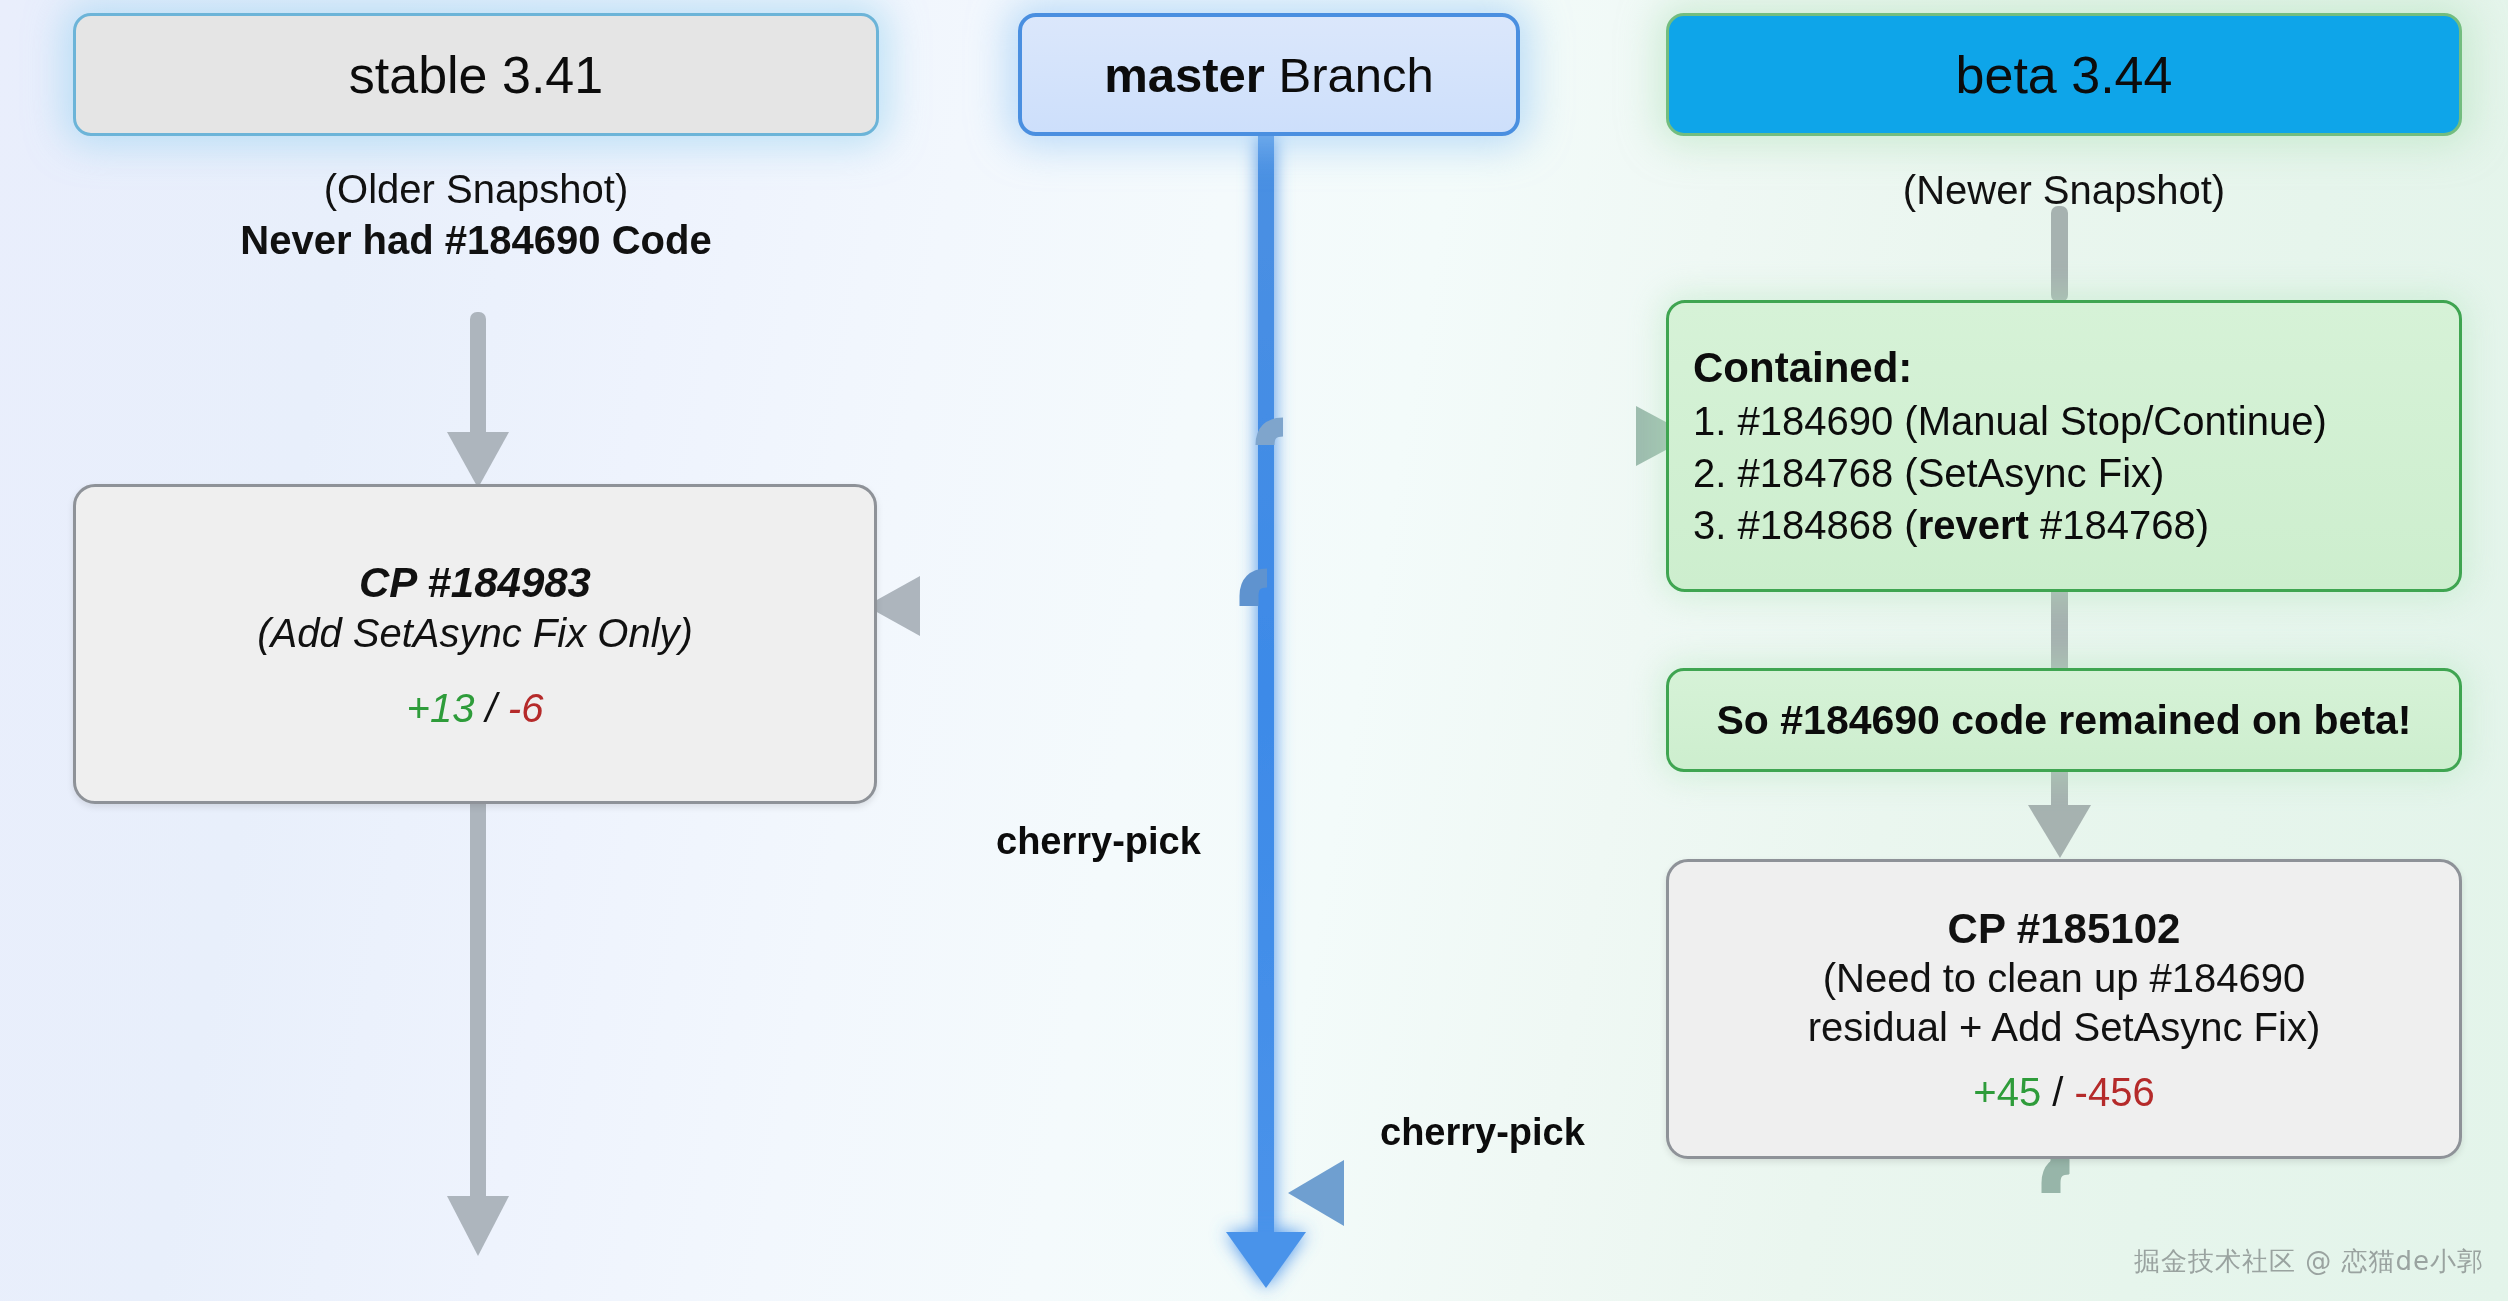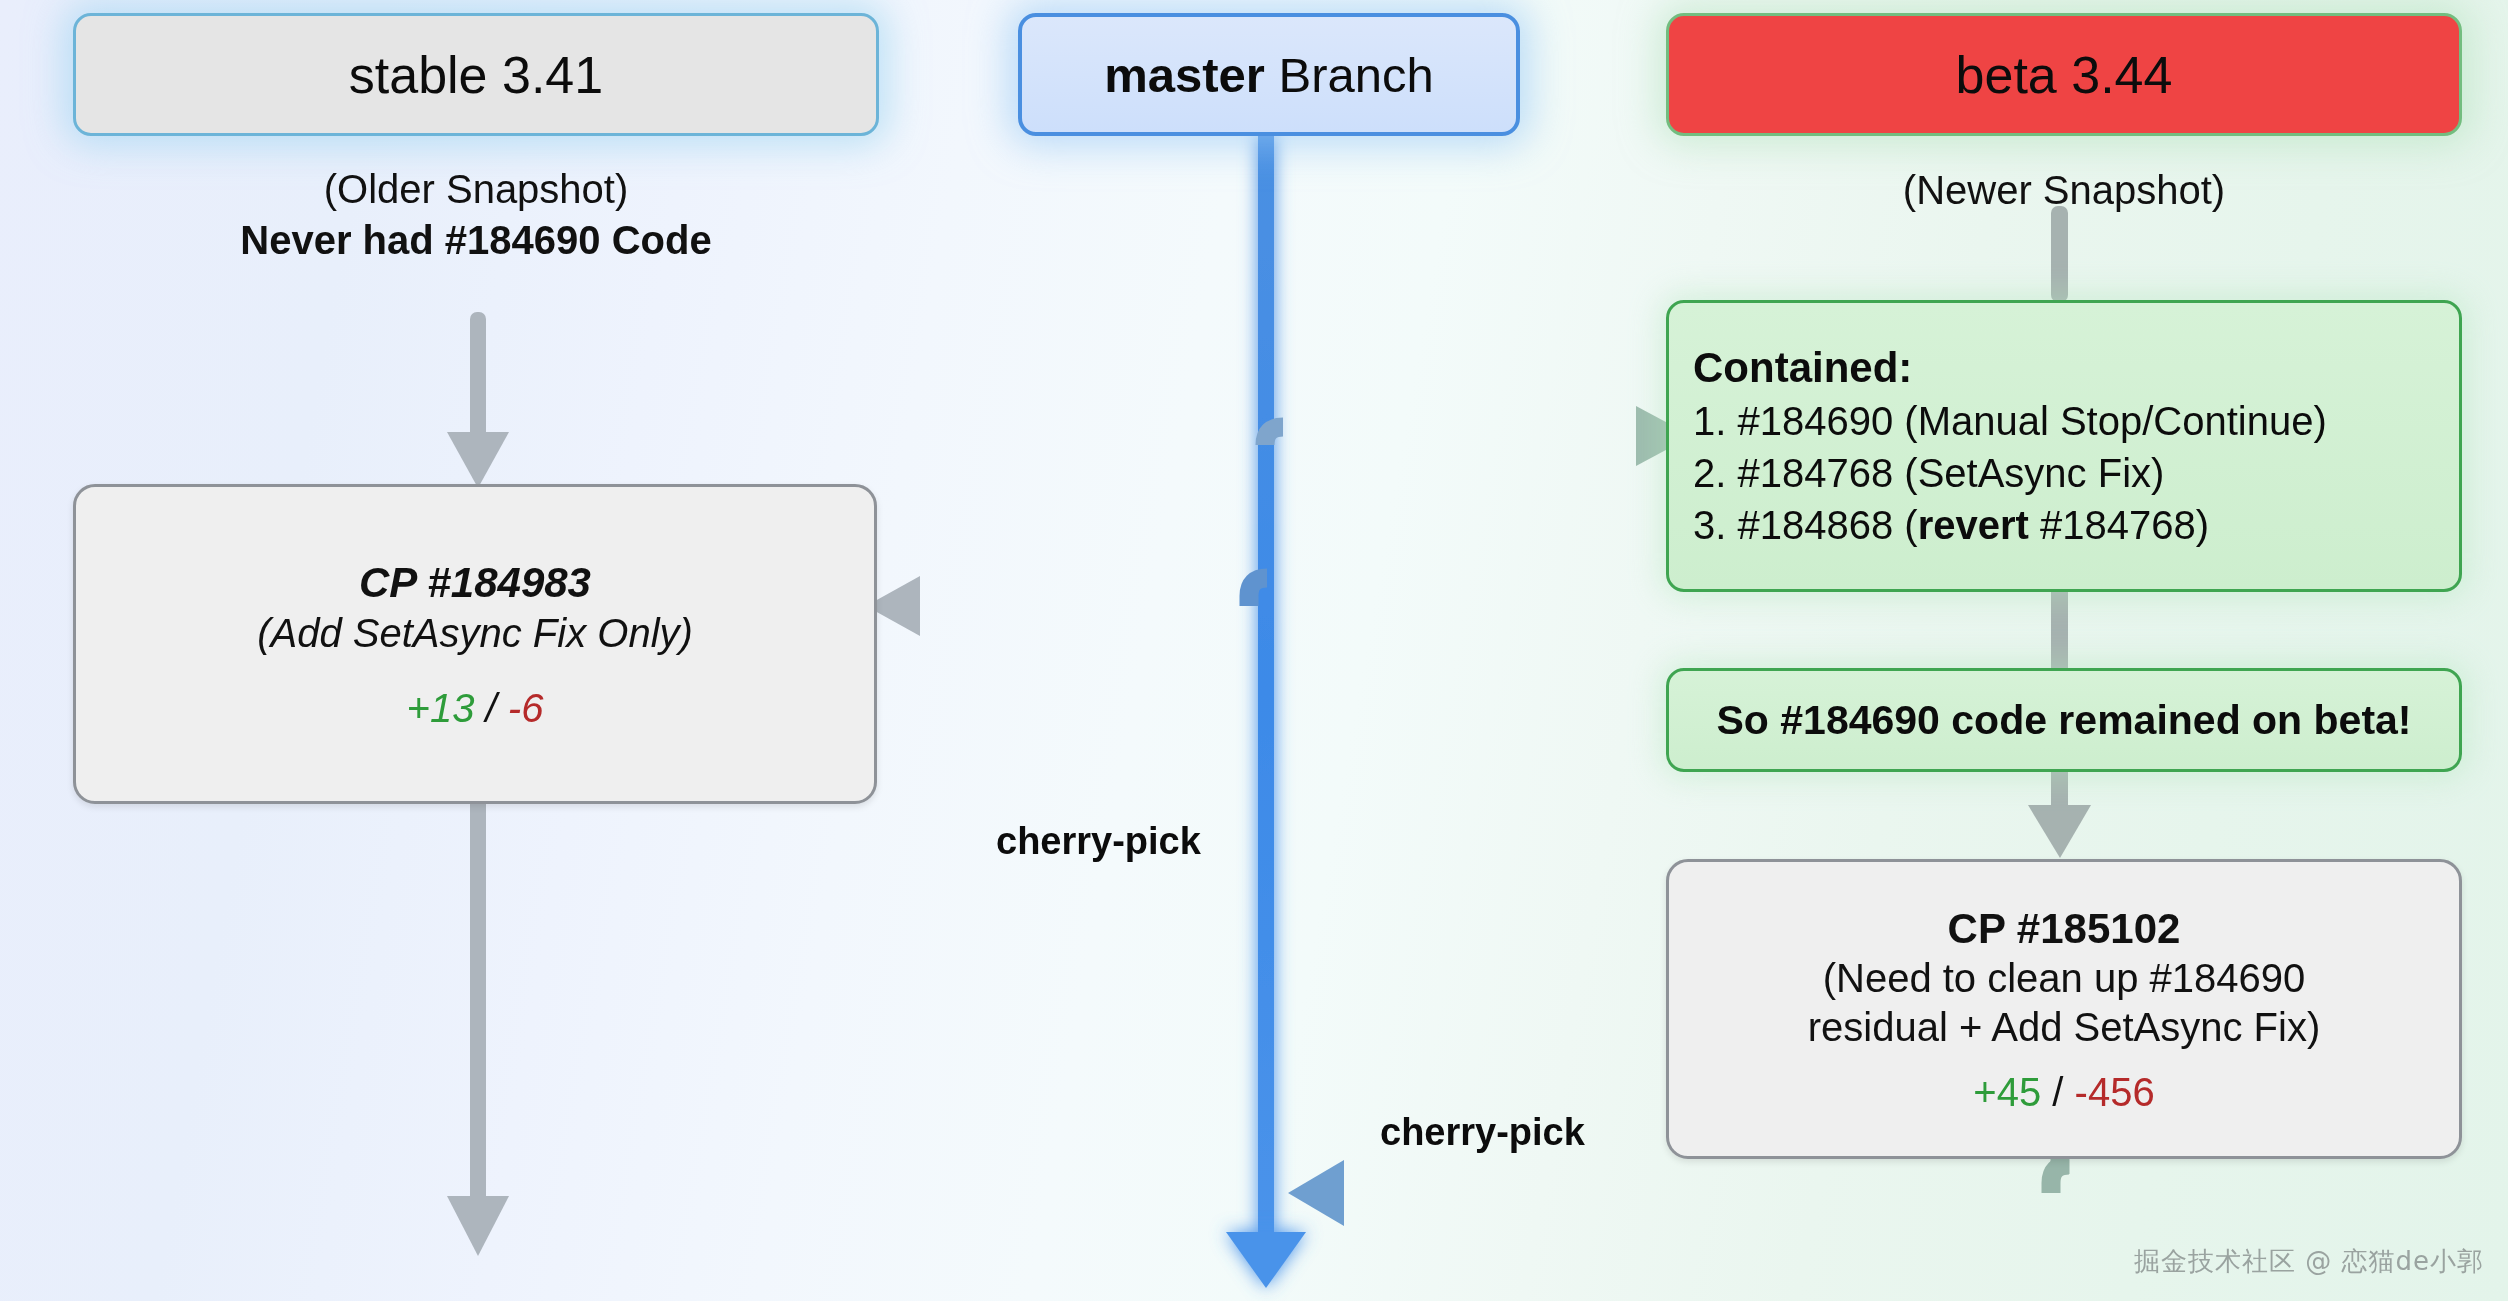--- a/index.html
+++ b/index.html
@@ -57,7 +57,7 @@
   .hdr-master span.reg { font-weight: 400; }
   .hdr-beta {
     left: 1666px; top: 13px; width: 796px; height: 123px;
-    background: #ef4444;
+    background: #0ea5e9;
     border: 3px solid #73bd7f;
     box-shadow: 0 0 36px 10px rgba(175,225,185,0.5);
     font-size: 52px;

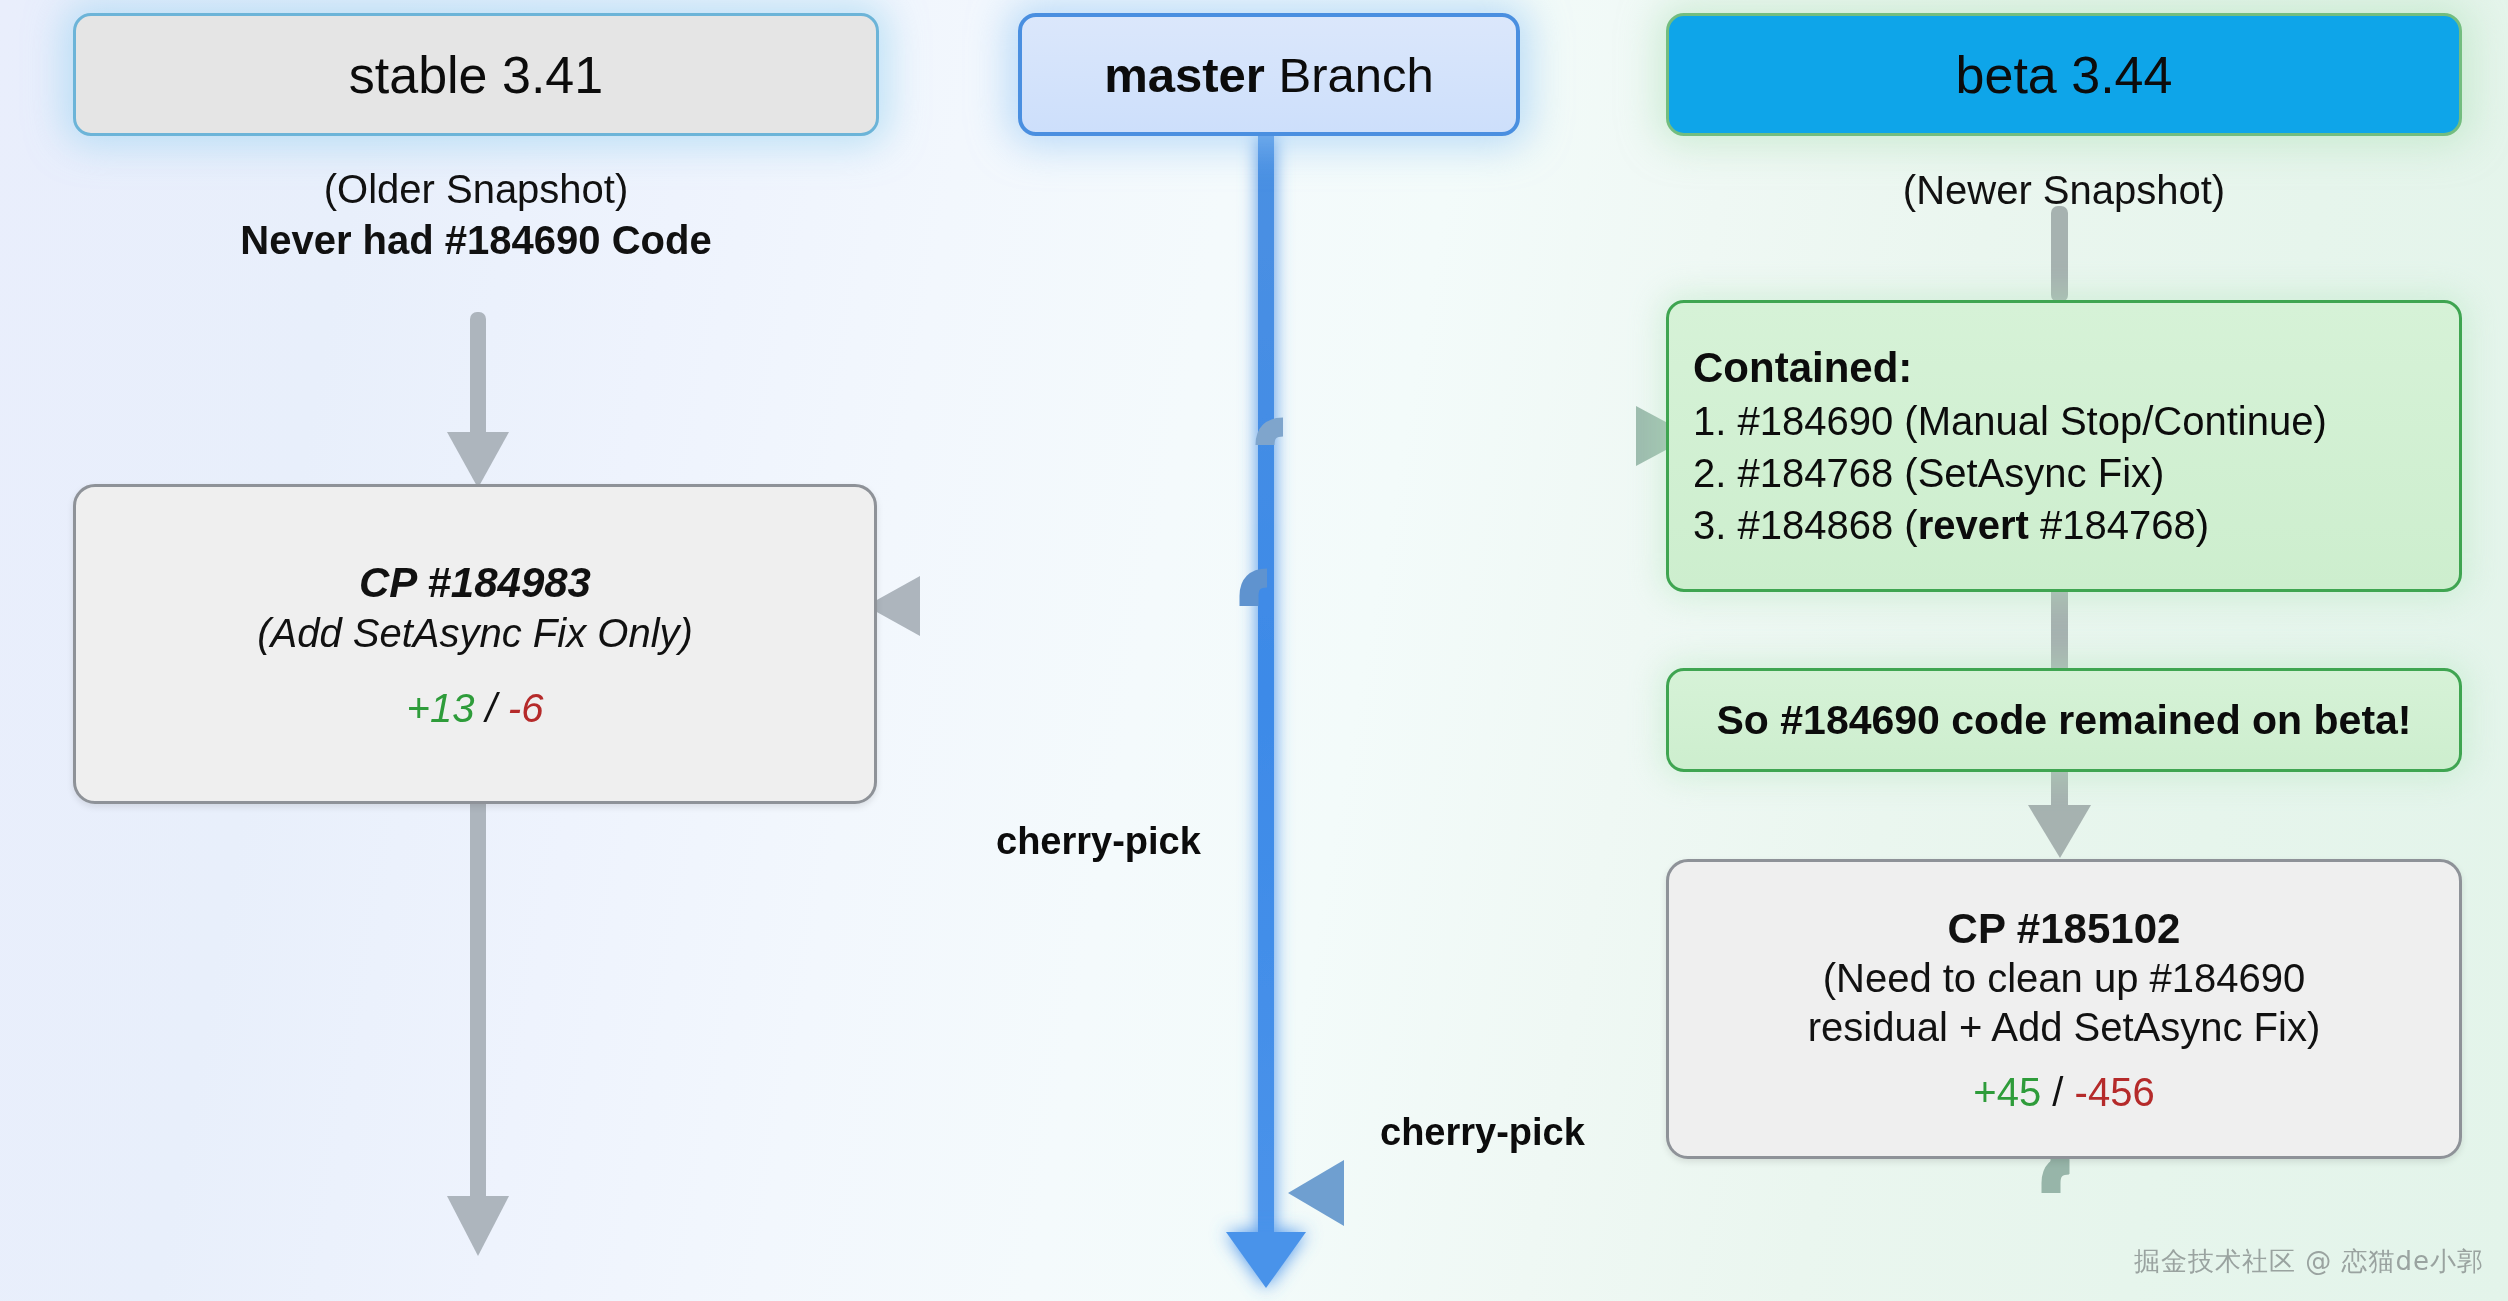--- a/index.html
+++ b/index.html
@@ -113,6 +113,7 @@
     padding: 16px 24px;
     text-align: left;
     justify-content: center;
+    border-radius: 19px;
   }
   .contained .head { font-size: 42px; font-weight: 700; line-height: 1.30; }
   .contained .li   { font-size: 40px; font-weight: 400; line-height: 1.30; white-space: nowrap; }

